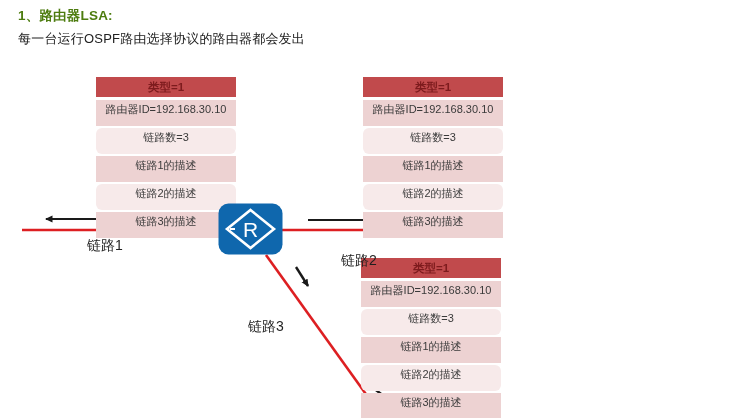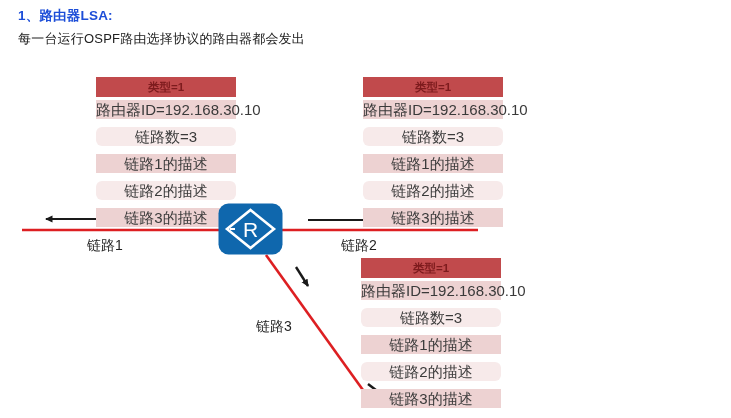--- a/index.html
+++ b/index.html
@@ -6,7 +6,7 @@
   body{font-family:"Liberation Sans","DejaVu Sans",sans-serif;}
   .canvas{position:relative;width:731px;height:418px;background:#ffffff;overflow:hidden;}
 
-  .page-title{position:absolute;left:18px;top:7px;font-size:13.5px;font-weight:600;color:#1d4ed8;letter-spacing:.2px;}
+  .page-title{position:absolute;left:18px;top:7px;font-size:13.5px;font-weight:600;color:#4d7c0f;letter-spacing:.2px;}
   .page-subtitle{position:absolute;left:18px;top:30px;font-size:13px;font-weight:500;color:#212121;letter-spacing:.2px;}
 
   .lines-layer{position:absolute;left:0;top:0;width:731px;height:418px;z-index:1;}

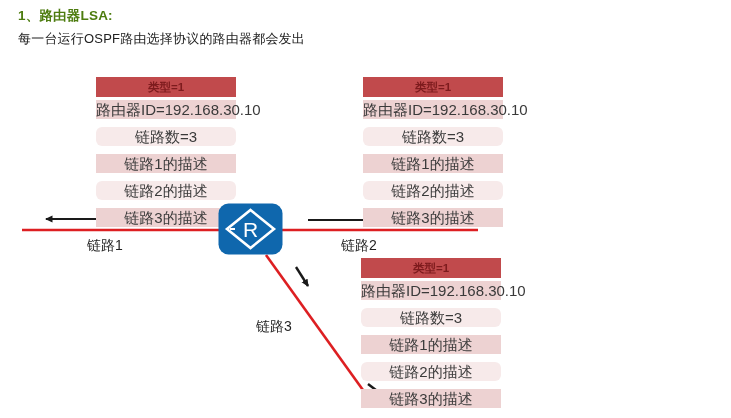--- a/index.html
+++ b/index.html
@@ -14,8 +14,8 @@
   .lsa-box{position:absolute;width:140px;z-index:2;padding-left:48px;}
   .lsa-box .hdr{height:20px;line-height:20px;background:#c14a4c;color:#7d1b1d;
     font-size:11.5px;font-weight:bold;text-align:center;margin-bottom:3px;}
-  .lsa-box .row{height:19px;line-height:19px;font-size:15px;color:#3a3a3a;
-    text-align:center;margin-bottom:8px;white-space:nowrap;}
+  .lsa-box .row{height:26px;line-height:19px;font-size:11px;color:#3a3a3a;
+    text-align:center;margin-bottom:2px;white-space:nowrap;}
   .lsa-box .row.dark{background:#edd2d2;}
   .lsa-box .row.light{background:#f7eaea;border-radius:6px;}
   .lsa-left{left:48px;top:77px;}

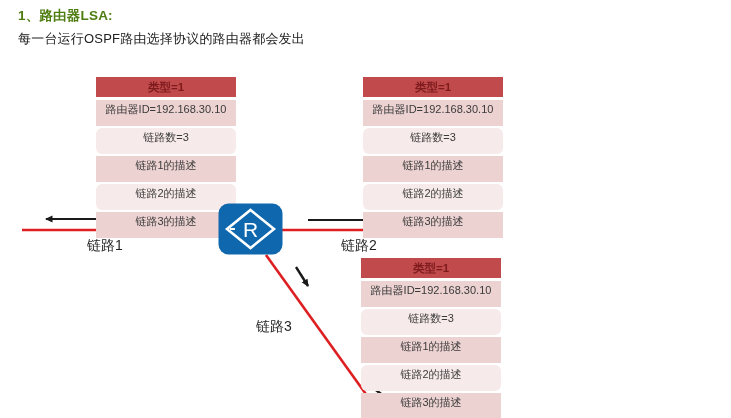--- a/index.html
+++ b/index.html
@@ -24,7 +24,7 @@
 
   .link-label{position:absolute;z-index:2;font-size:14px;color:#1f1f1f;text-align:left;width:56px;}
   .link1{left:87px;top:237px;}
-  .link2{left:341px;top:237px;}
+  .link2{left:341px;top:252px;}
   .link3{left:256px;top:318px;}
 
   .router{position:absolute;left:218px;top:203px;width:65px;height:52px;z-index:3;}

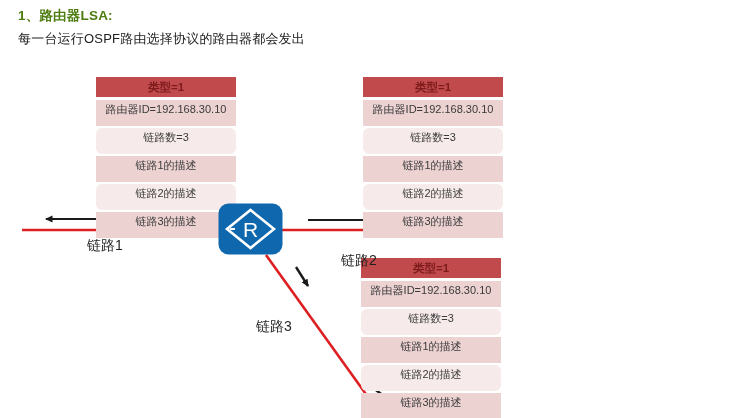--- a/index.html
+++ b/index.html
@@ -25,7 +25,7 @@
   .link-label{position:absolute;z-index:2;font-size:14px;color:#1f1f1f;text-align:left;width:56px;}
   .link1{left:87px;top:237px;}
   .link2{left:341px;top:252px;}
-  .link3{left:256px;top:318px;}
+  .link3{left:248px;top:318px;}
 
   .router{position:absolute;left:218px;top:203px;width:65px;height:52px;z-index:3;}
 </style>

